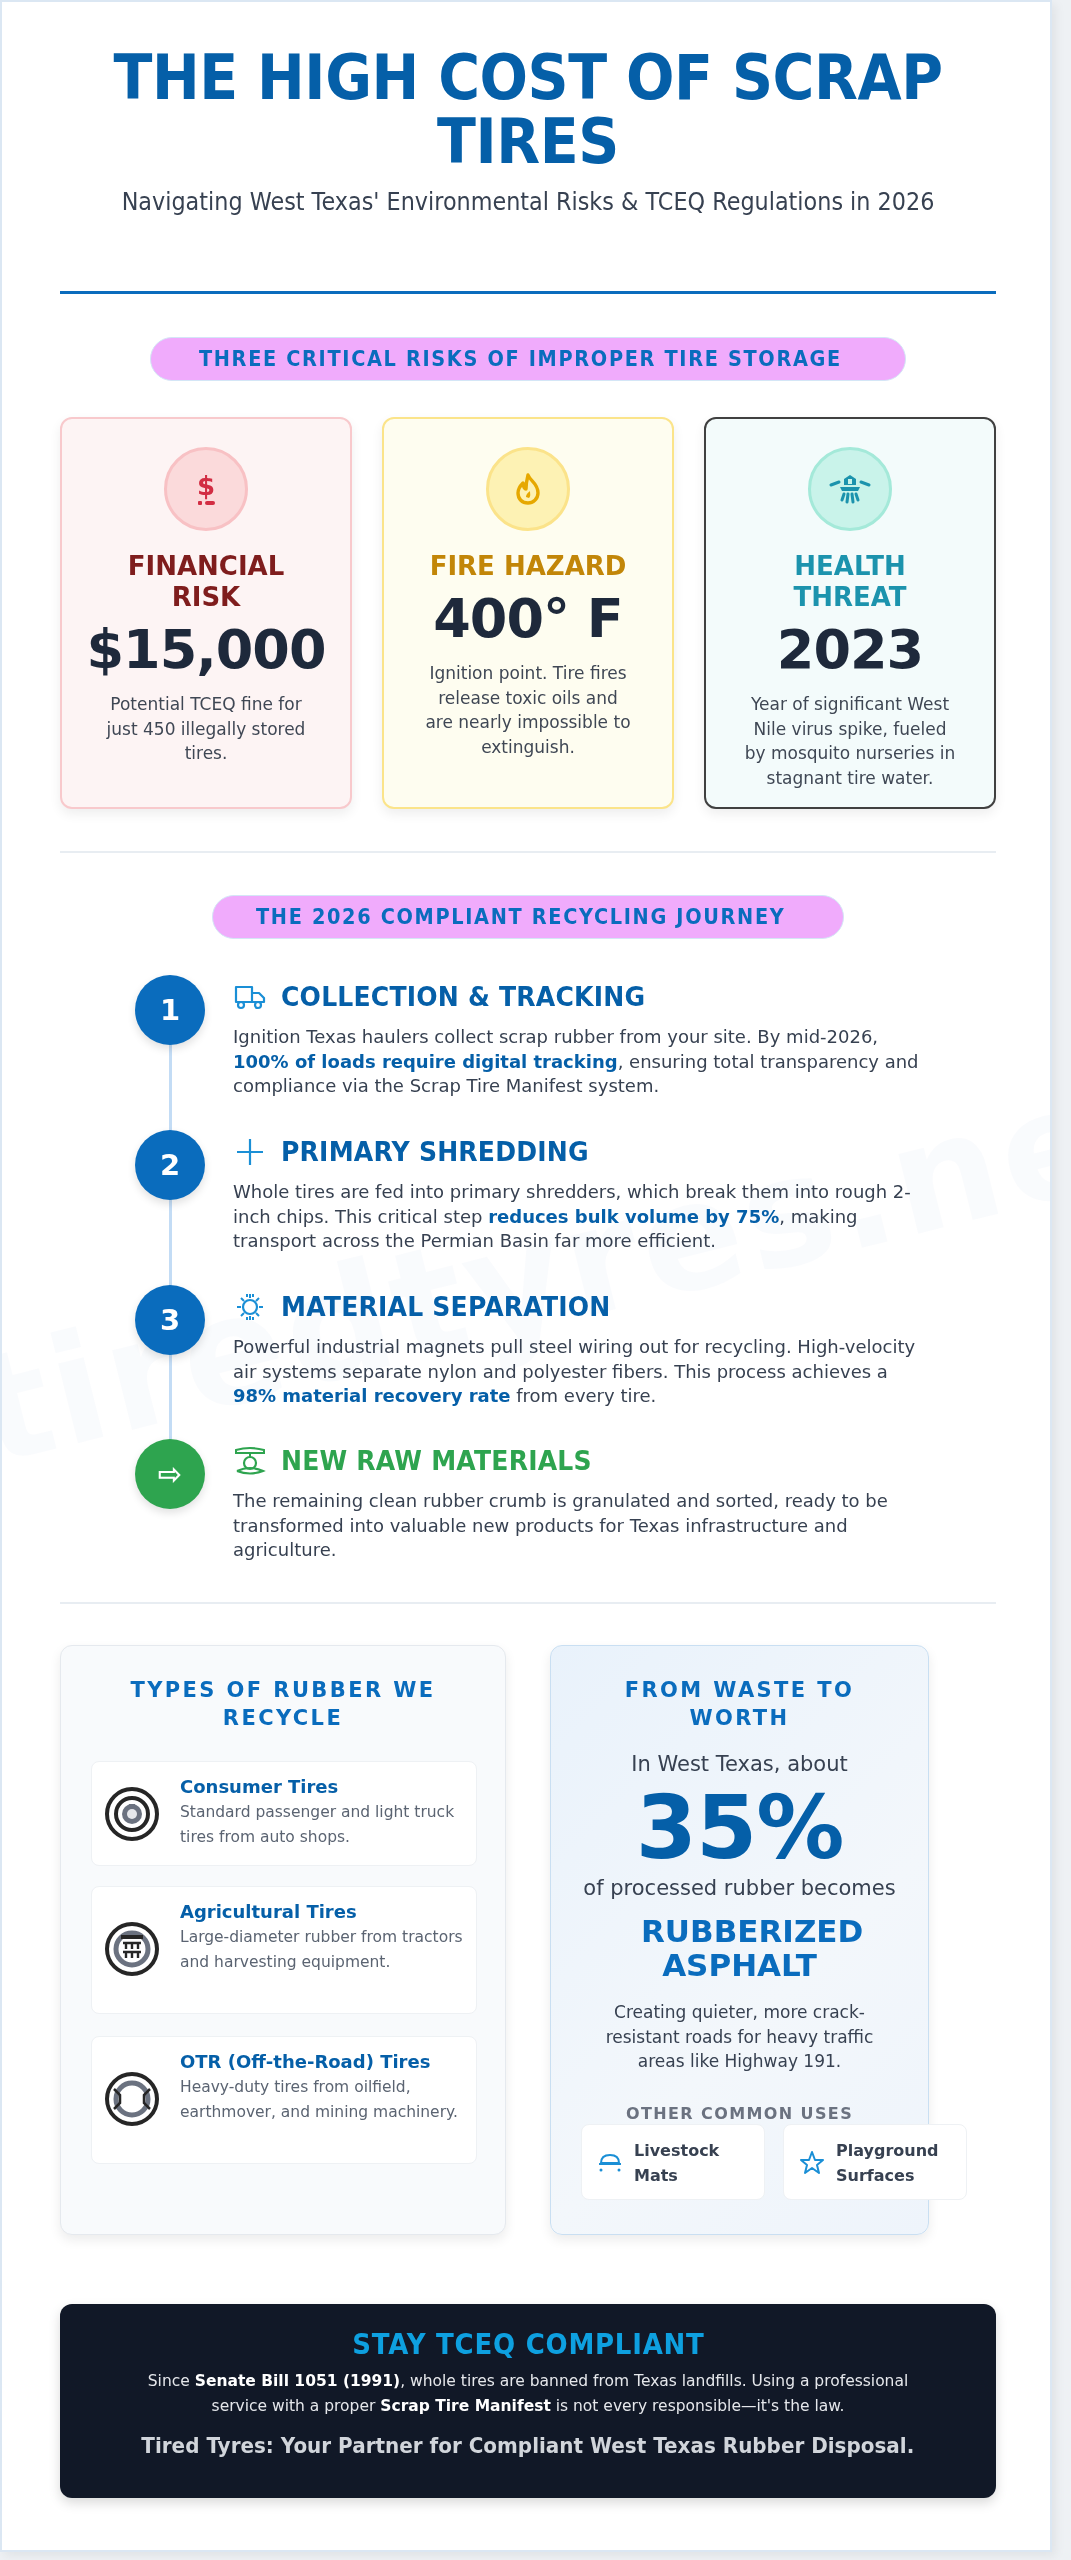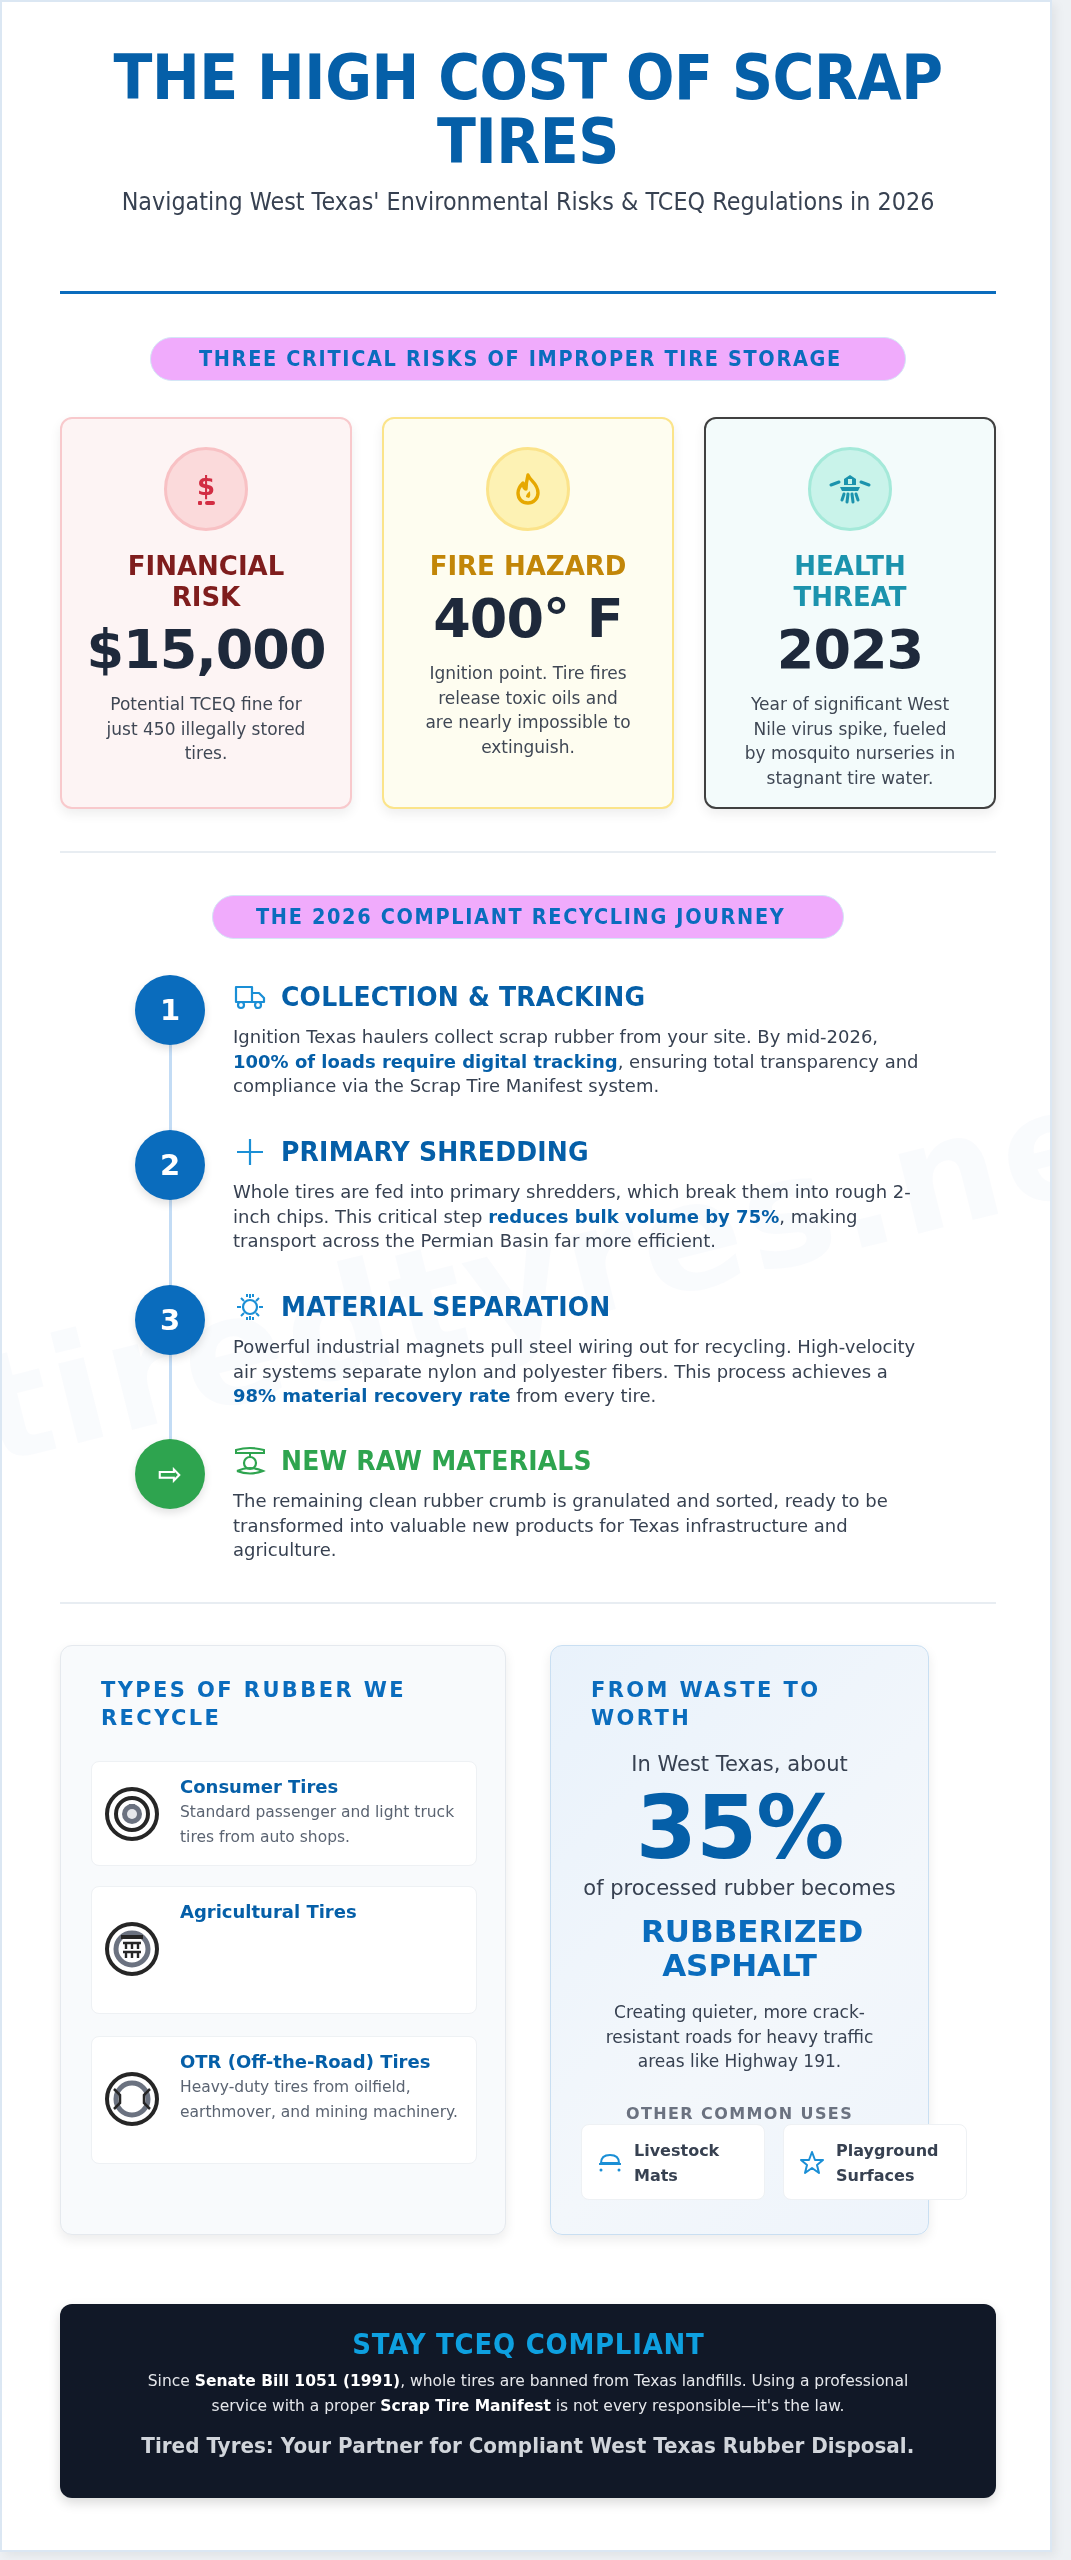--- a/index.html
+++ b/index.html
@@ -99,7 +99,7 @@
   .col-right { left: 548px; width: 379px; background: linear-gradient(135deg, #e9f2fb 0%, #f3f7fb 60%, #eef4fb 100%); border: 1.5px solid #c9dff2; }
 
   .col-title {
-    text-align: left; font-weight: bold; font-size: 21px; line-height: 28px;
+    text-align: center; font-weight: bold; font-size: 21px; line-height: 28px;
     color: #0a6cbd; letter-spacing: 2.4px; margin-top: 30px; padding: 0 40px;
   }
   .rubber-item {

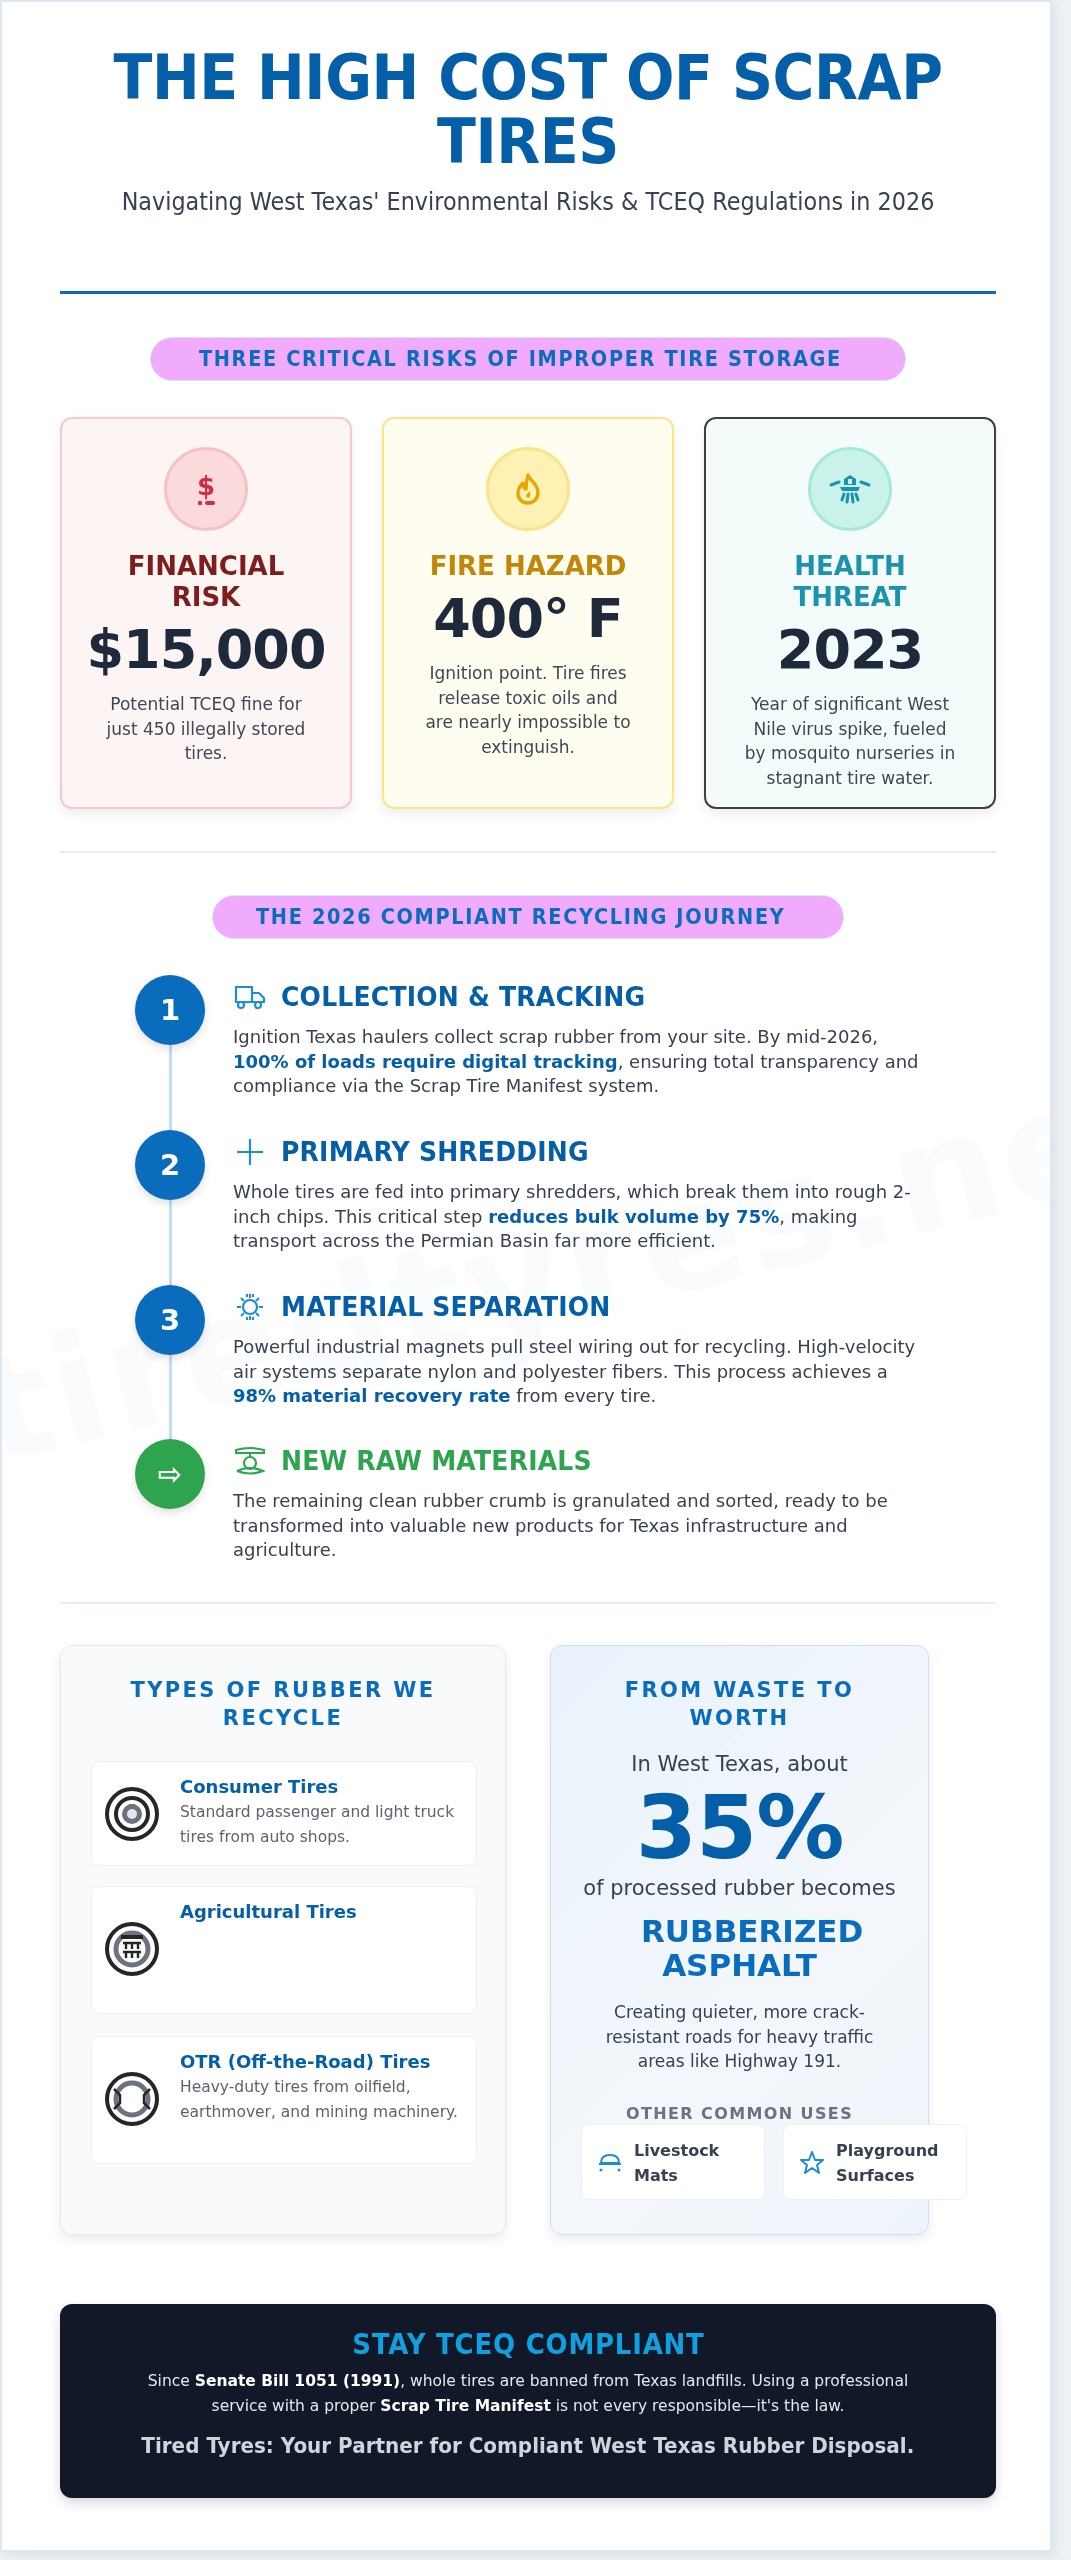--- a/index.html
+++ b/index.html
@@ -282,6 +282,7 @@
           <path d="M19 22 L37 22 M19 31 L37 31 M22 22 L22 28 M28 22 L28 28 M34 22 L34 28 M22 31 L22 37 M28 31 L28 37 M34 31 L34 37" stroke="#262626" stroke-width="2.4"></path>
         </svg>
       <div class="rubber-name">Agricultural Tires</div>
+      <div class="rubber-desc">Large-diameter rubber from tractors and harvesting equipment.</div>
     </div>
 
     <div class="rubber-item" style="top:390px;height:128px;">

